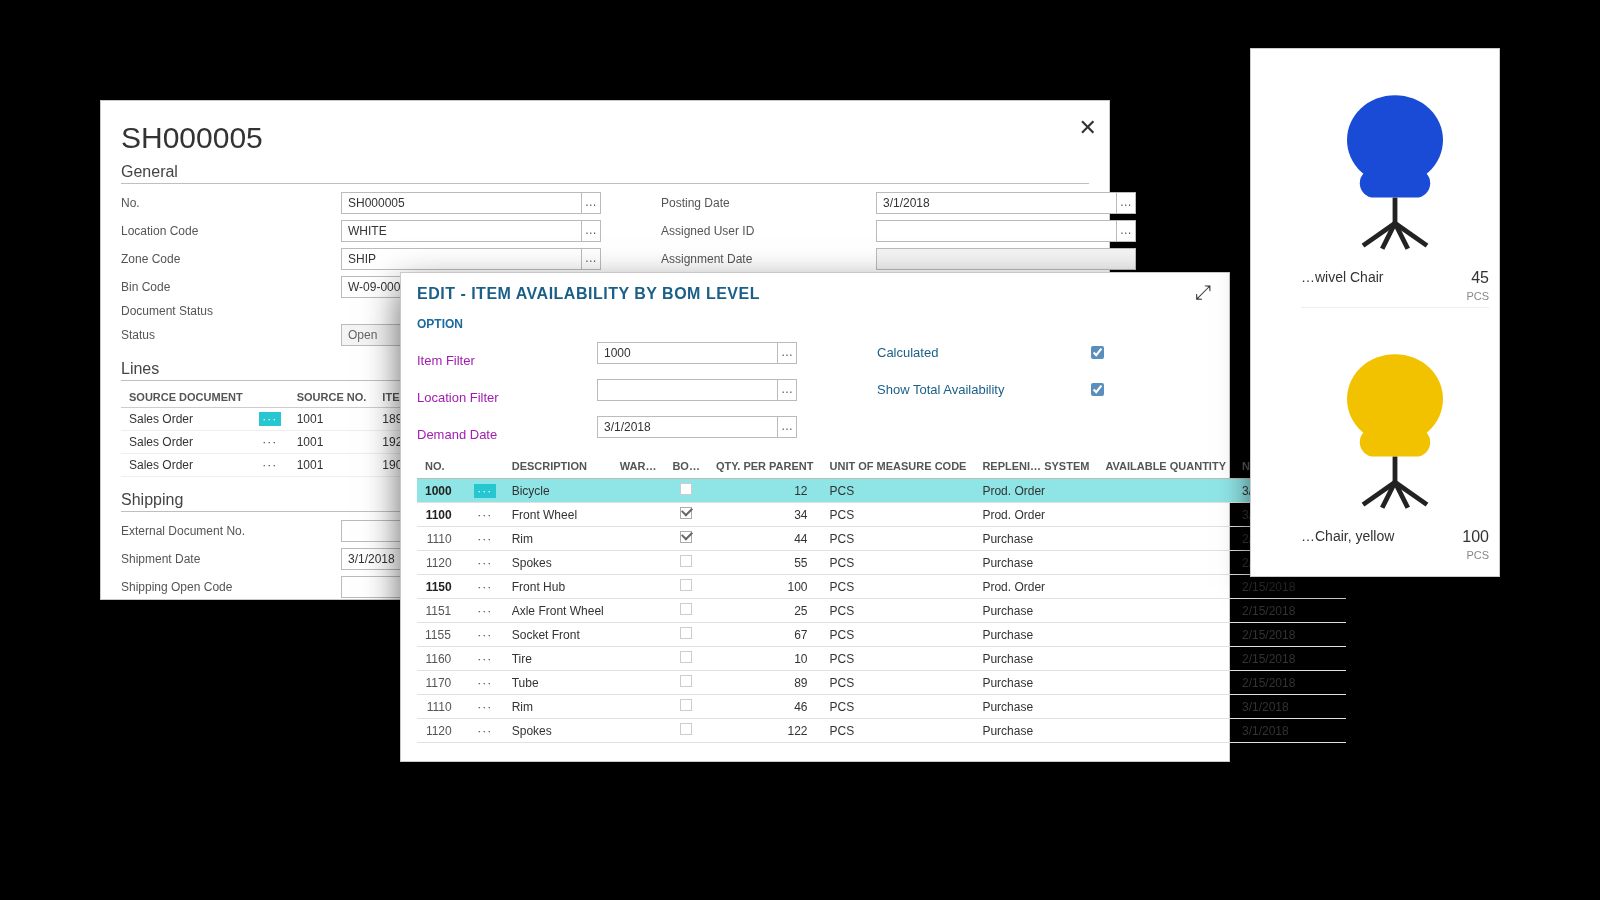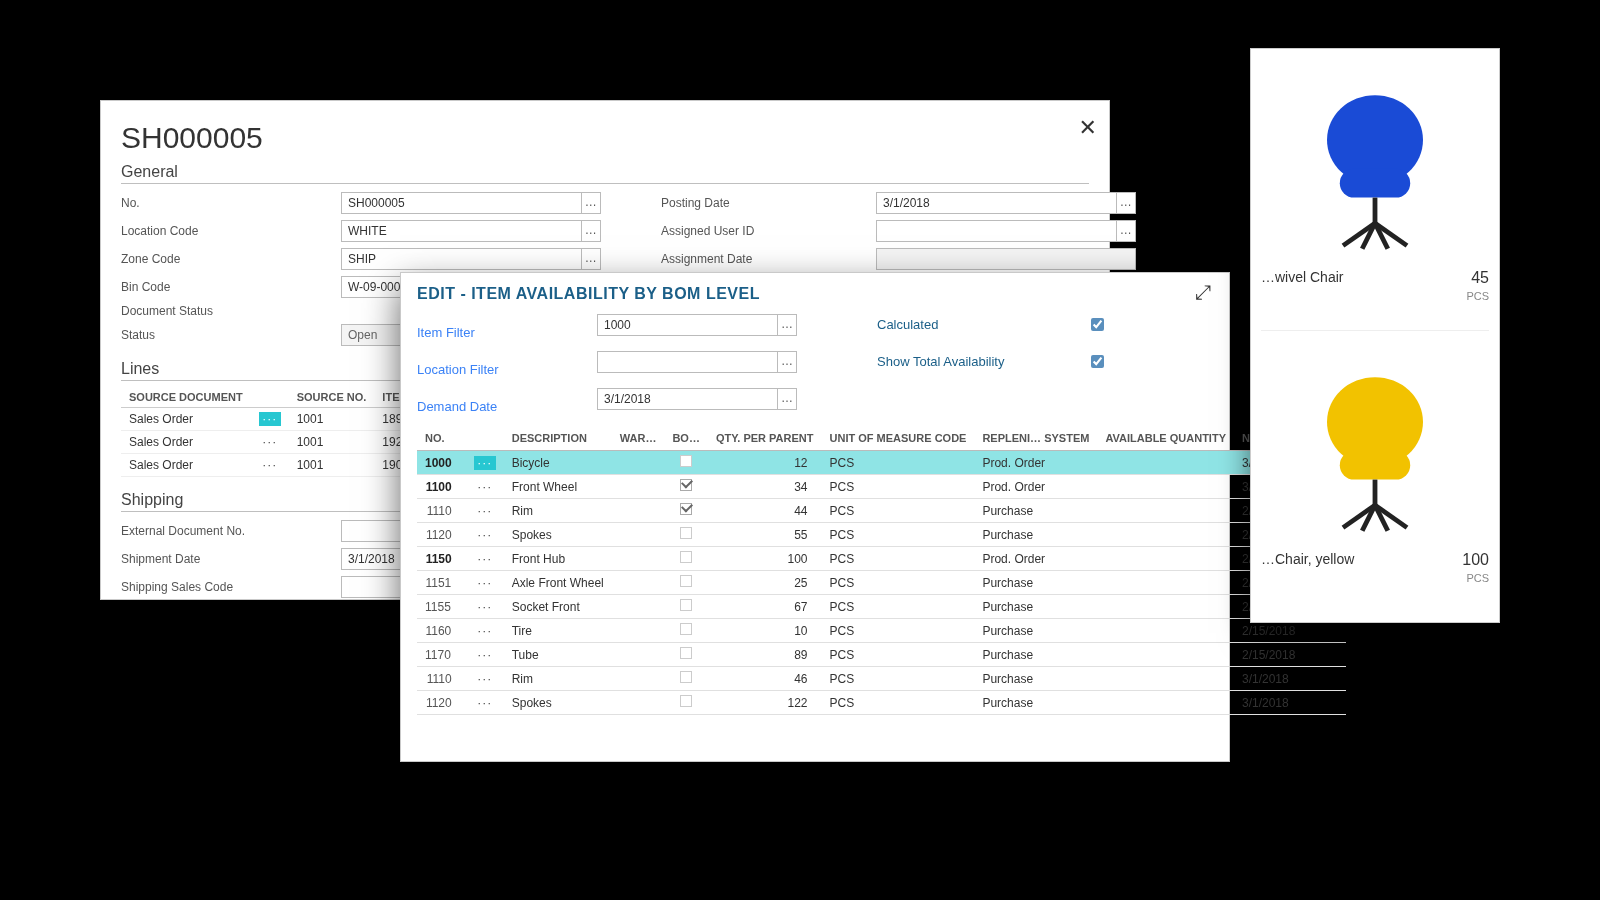--- a/index.html
+++ b/index.html
@@ -133,7 +133,7 @@
     box-shadow: 0 10px 28px rgba(0,0,0,.55);
     padding: 10px;
   }
-  .card { border-bottom: 1px solid #eee; padding-bottom: 27px; margin-bottom: 10px; }
+  .card { border-bottom: 1px solid #eee; padding-bottom: 4px; margin-bottom: 10px; margin-left: 40px; }
   .card:last-child { border-bottom: none; margin-bottom: 0; }
   .card-img { width: 100%; height: 210px; display:flex; align-items:center; justify-content:center; }
   .card-meta { display:flex; justify-content: space-between; font-size: 14px; color:#333; }

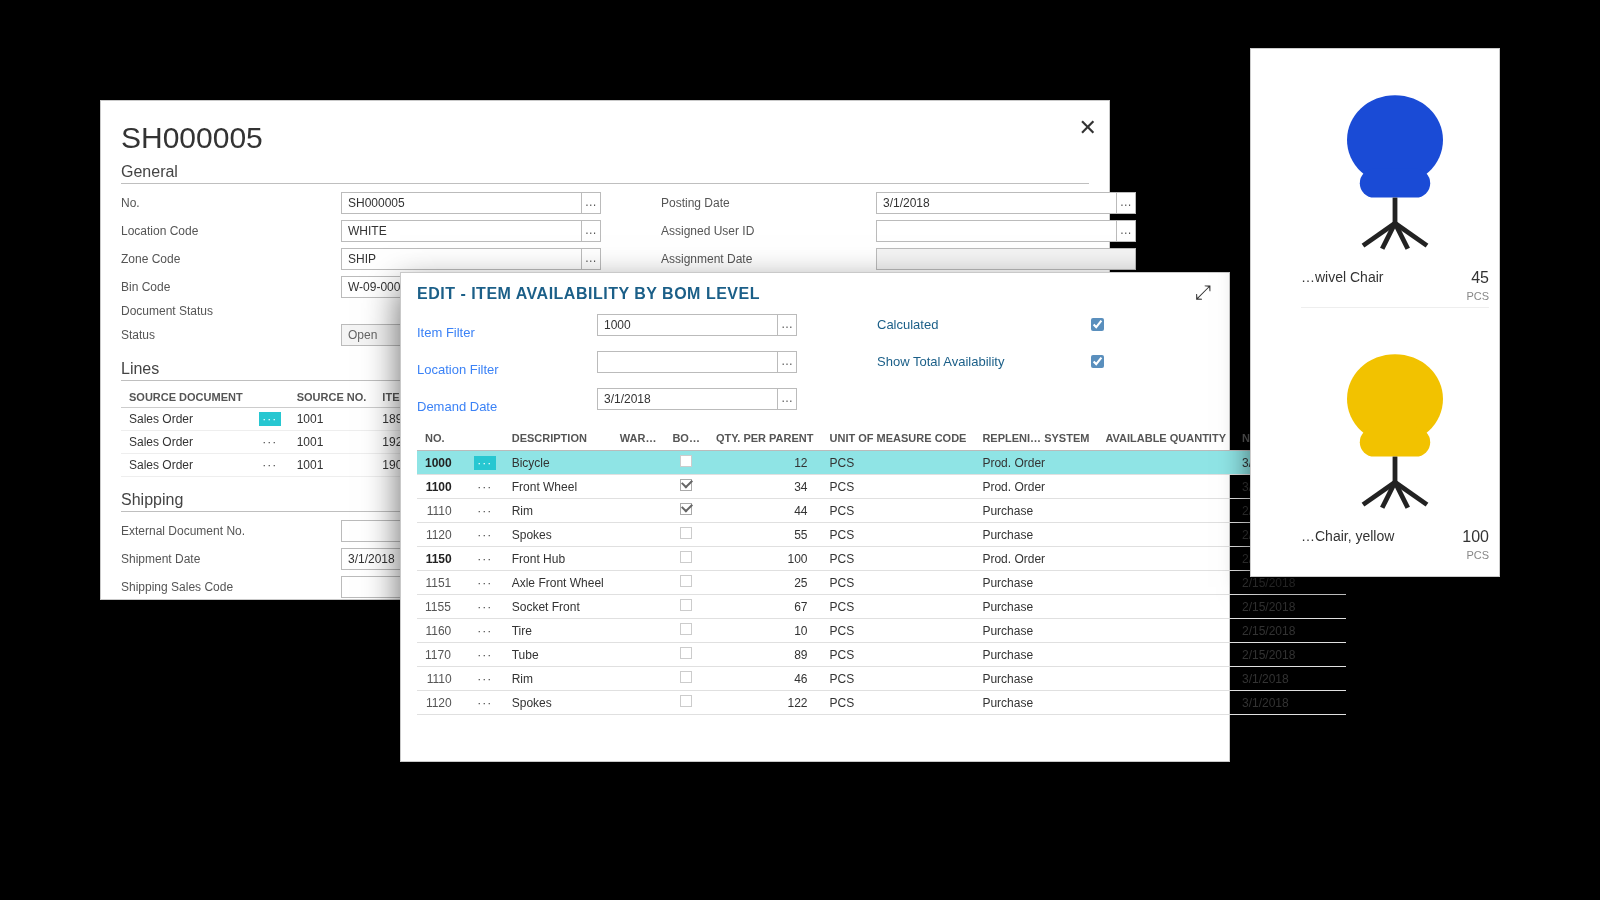--- a/index.html
+++ b/index.html
@@ -256,6 +256,7 @@
   <div class="expand">⤢</div>
   <div class="titlebar">EDIT - ITEM AVAILABILITY BY BOM LEVEL</div>
 
+  <div class="opt-head">OPTION</div>
   <div class="opt-row">
     <div class="lab">Item Filter</div>
     <div class="combo">

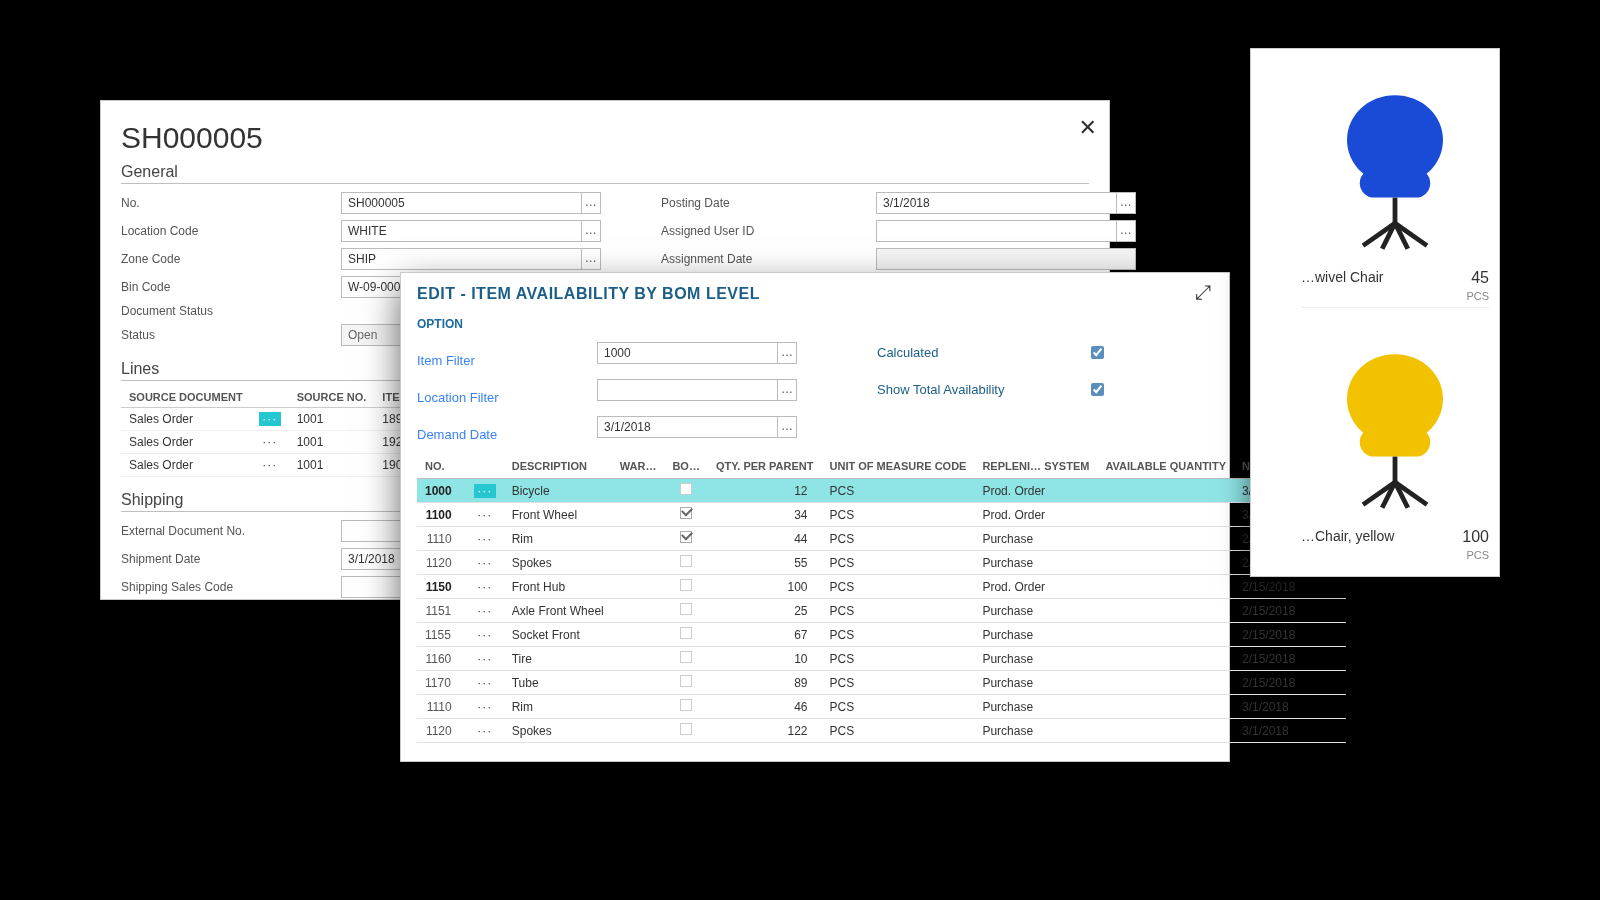--- a/index.html
+++ b/index.html
@@ -100,7 +100,7 @@
     margin-top: 6px;
     column-gap: 10px;
   }
-  .opt-row .lab { color: #3b82f6; margin-top: 16px; }
+  .opt-row .lab { color: #a21caf; margin-top: 16px; }
   .opt-row .lab2 { color: #1b5f88; text-align: left; }
   .opt-row .chk { accent-color: #5a8fbd; }
 

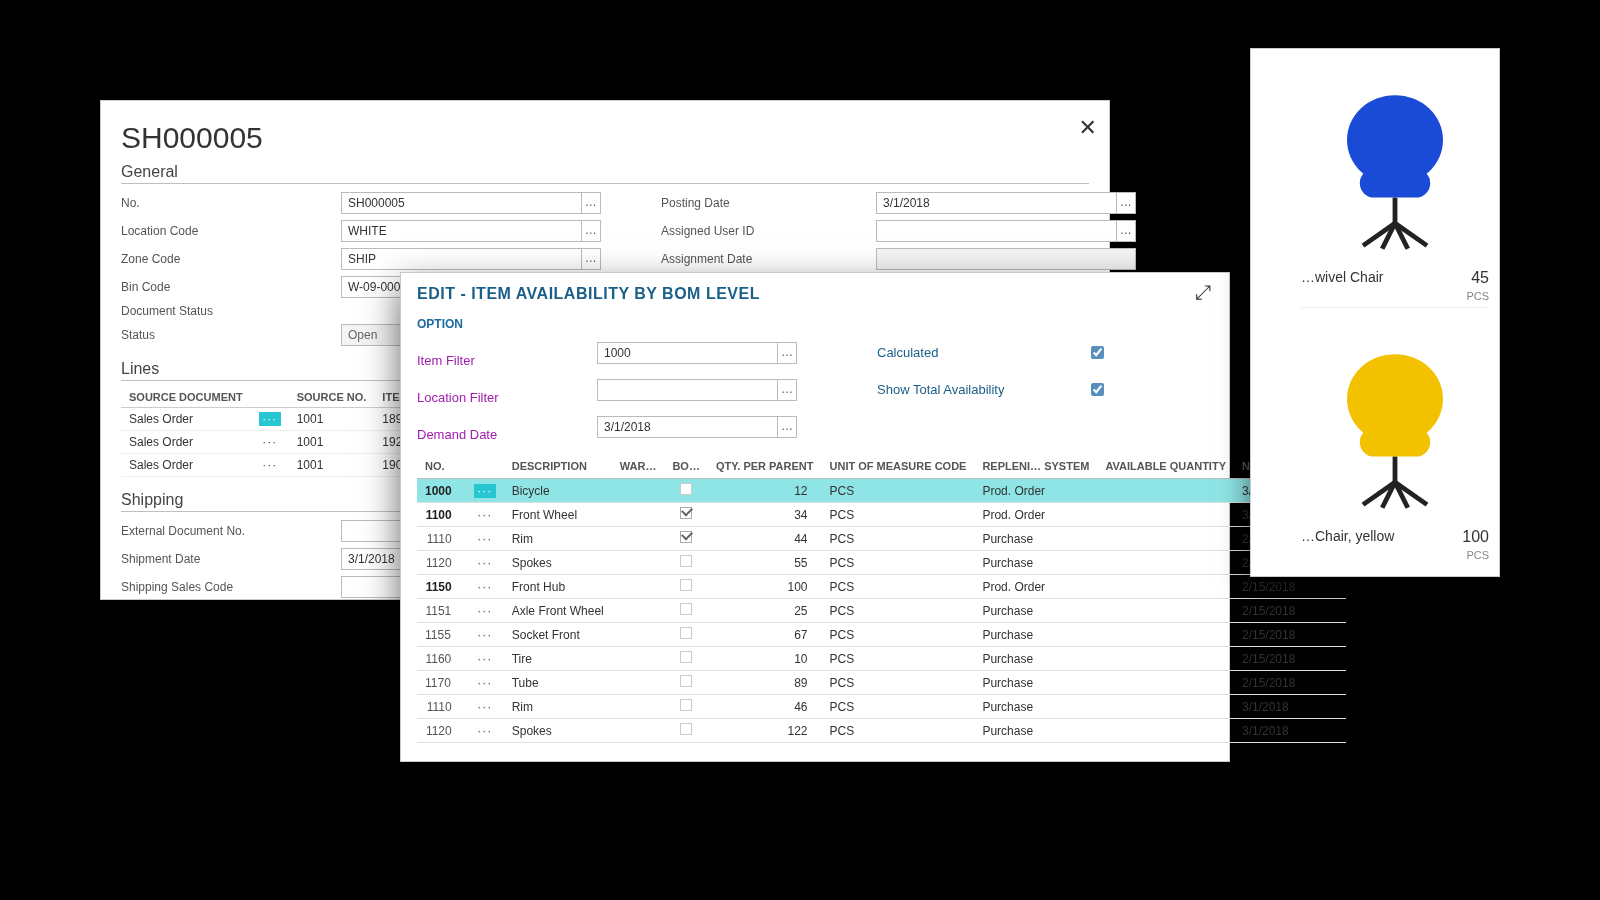--- a/index.html
+++ b/index.html
@@ -247,7 +247,7 @@
     <div><input class="inp" style=""></div>
     <div class="form-label">Shipment Date</div>
     <div><input class="inp" value="3/1/2018" style=""></div>
-    <div class="form-label">Shipping Sales Code</div>
+    <div class="form-label">Shipping Open Code</div>
     <div><input class="inp" style=""></div>
   </div>
 </div>

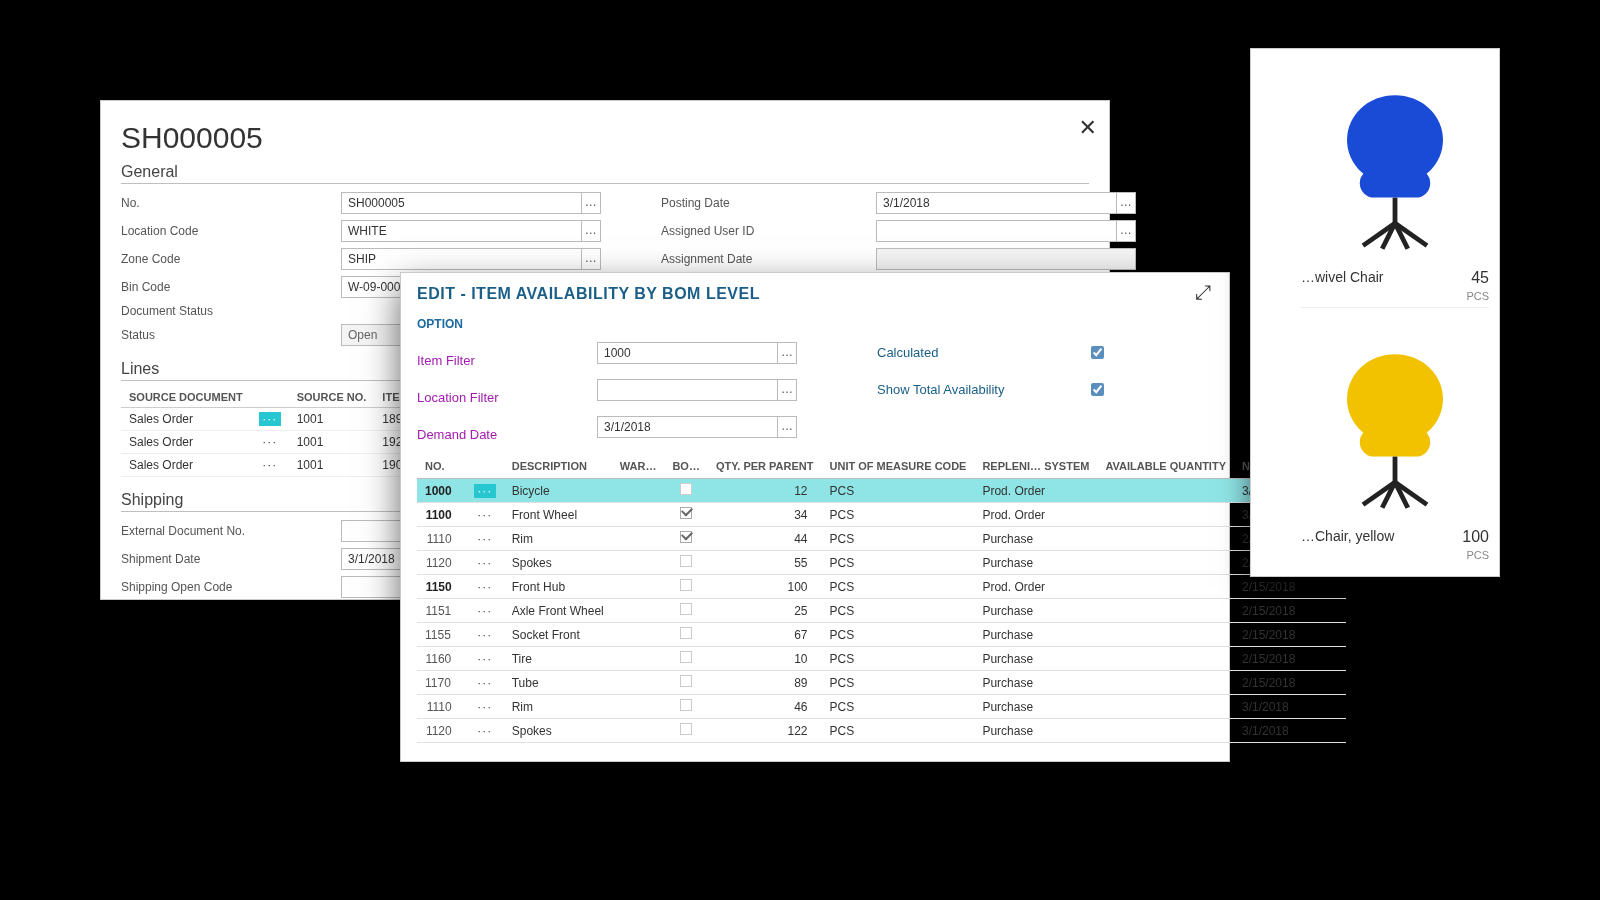--- a/index.html
+++ b/index.html
@@ -401,7 +401,7 @@
           <td>2/15/2018</td>
         </tr>
         <tr>
-          <td class="no-col child" style="text-align:left;padding-right:14px">1170</td>
+          <td class="no-col child" style="text-align:center;padding-right:14px">1170</td>
           <td><span class="cell-dots ">···</span></td>
           <td>Tube</td>
           <td></td>

